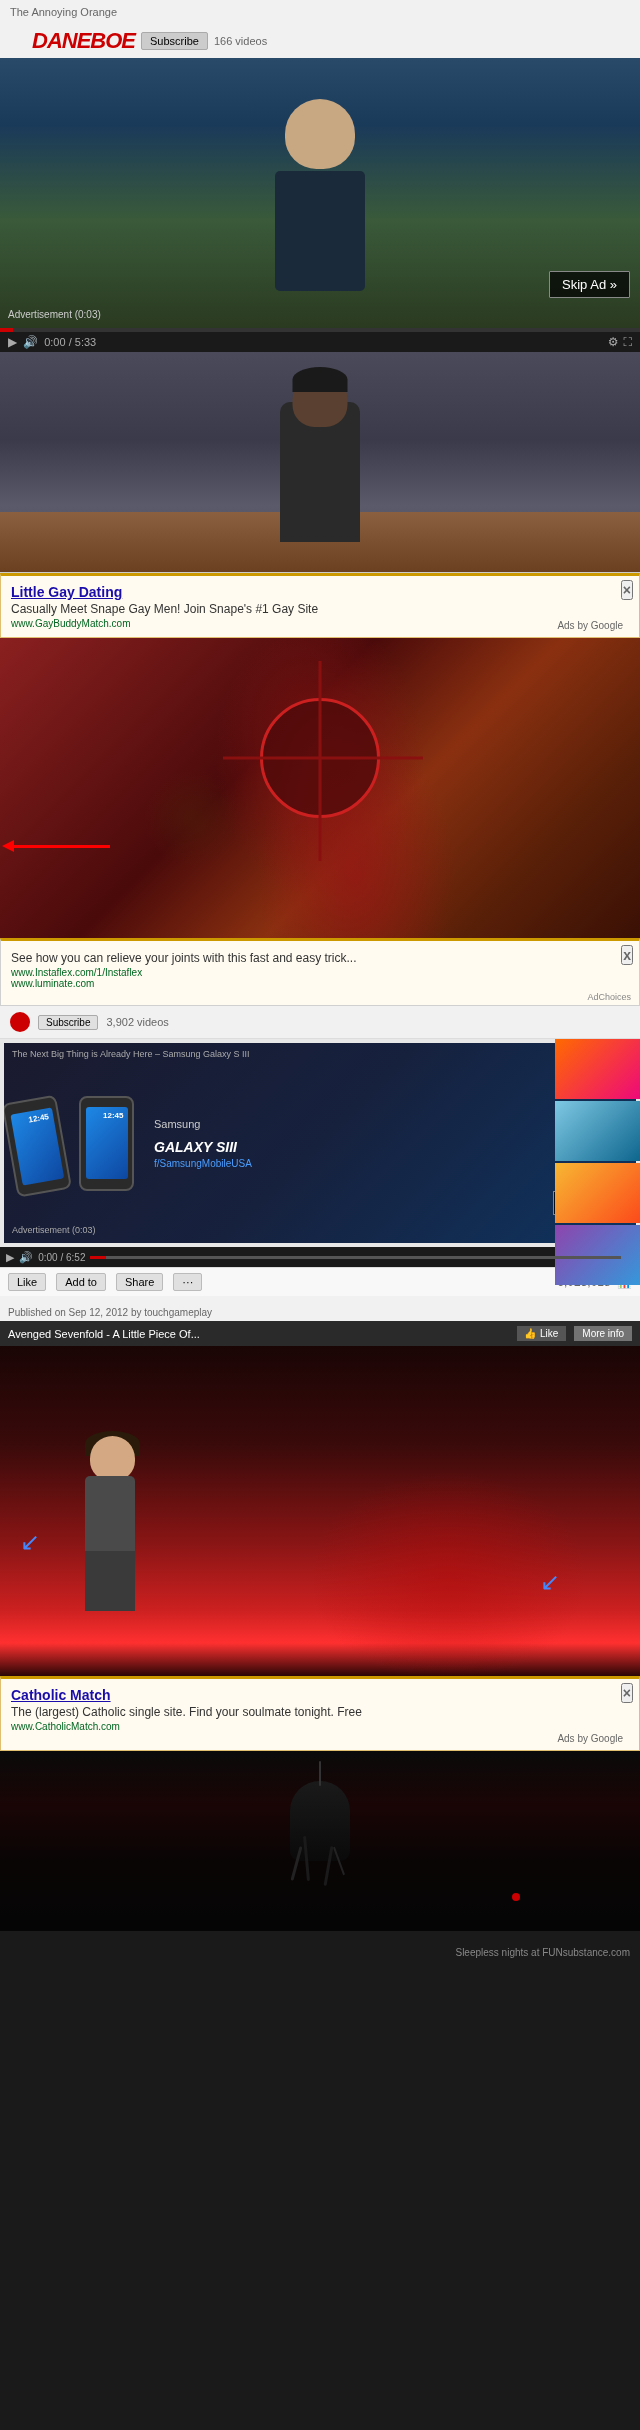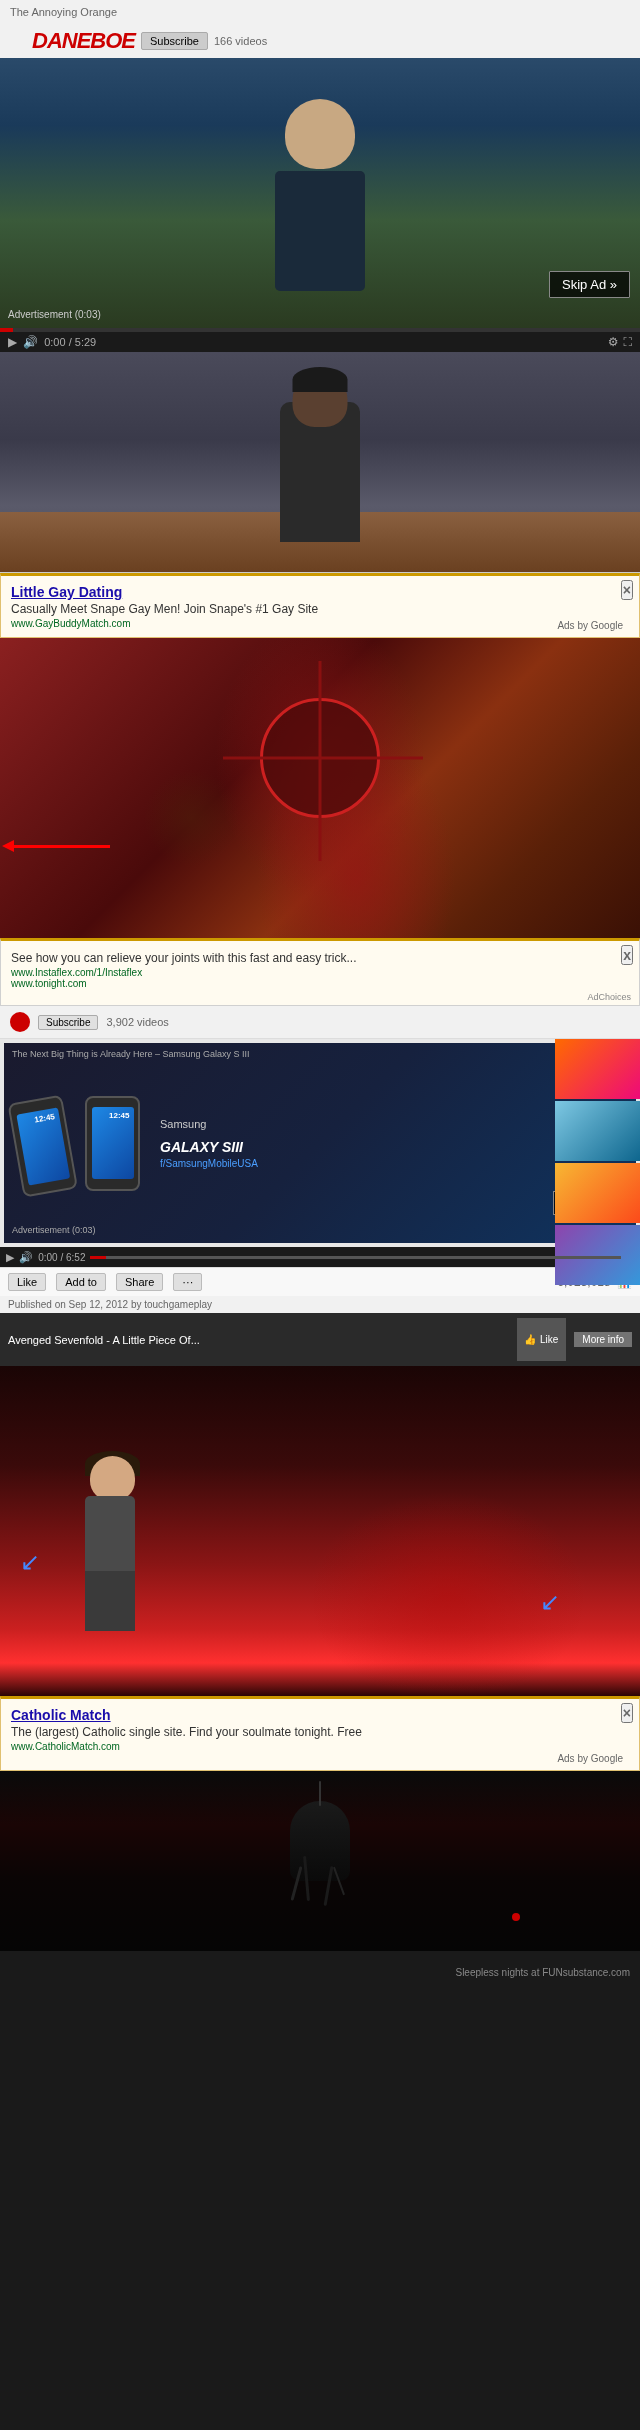--- a/index.html
+++ b/index.html
@@ -644,7 +644,7 @@
       <span class="yt-control-btn">▶</span>
       <span class="yt-control-btn">🔊</span>
       <span class="time-display">
-        <span>0:00</span> / <span>5:29</span>
+        <span>0:00</span> / <span>5:33</span>
       </span>
       <span style="margin-left:auto;display:flex;gap:5px;">
         <span class="yt-control-btn">⚙</span>

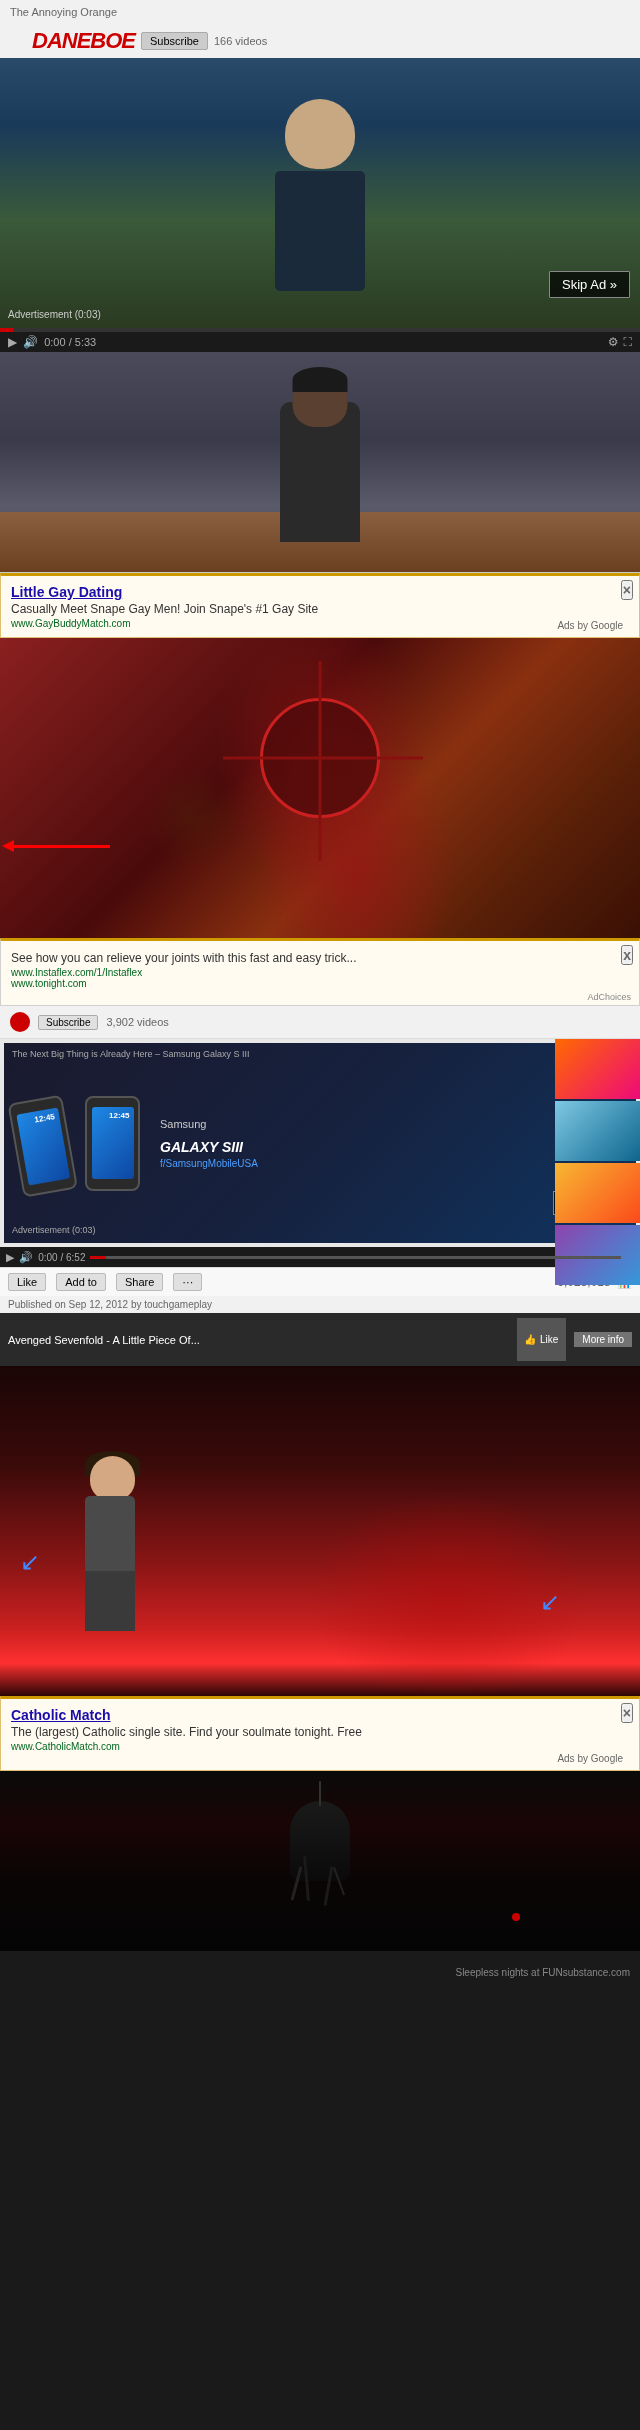--- a/index.html
+++ b/index.html
@@ -693,7 +693,7 @@
   <button class="ad-close-btn">x</button>
   <div class="ad-description">See how you can relieve your joints with this fast and easy trick...</div>
   <div class="ad-url">www.Instaflex.com/1/Instaflex</div>
-  <div class="ad-url">www.tonight.com</div>
+  <div class="ad-url">www.luminate.com</div>
   <div class="ad-choices">AdChoices</div>
 </div>
 

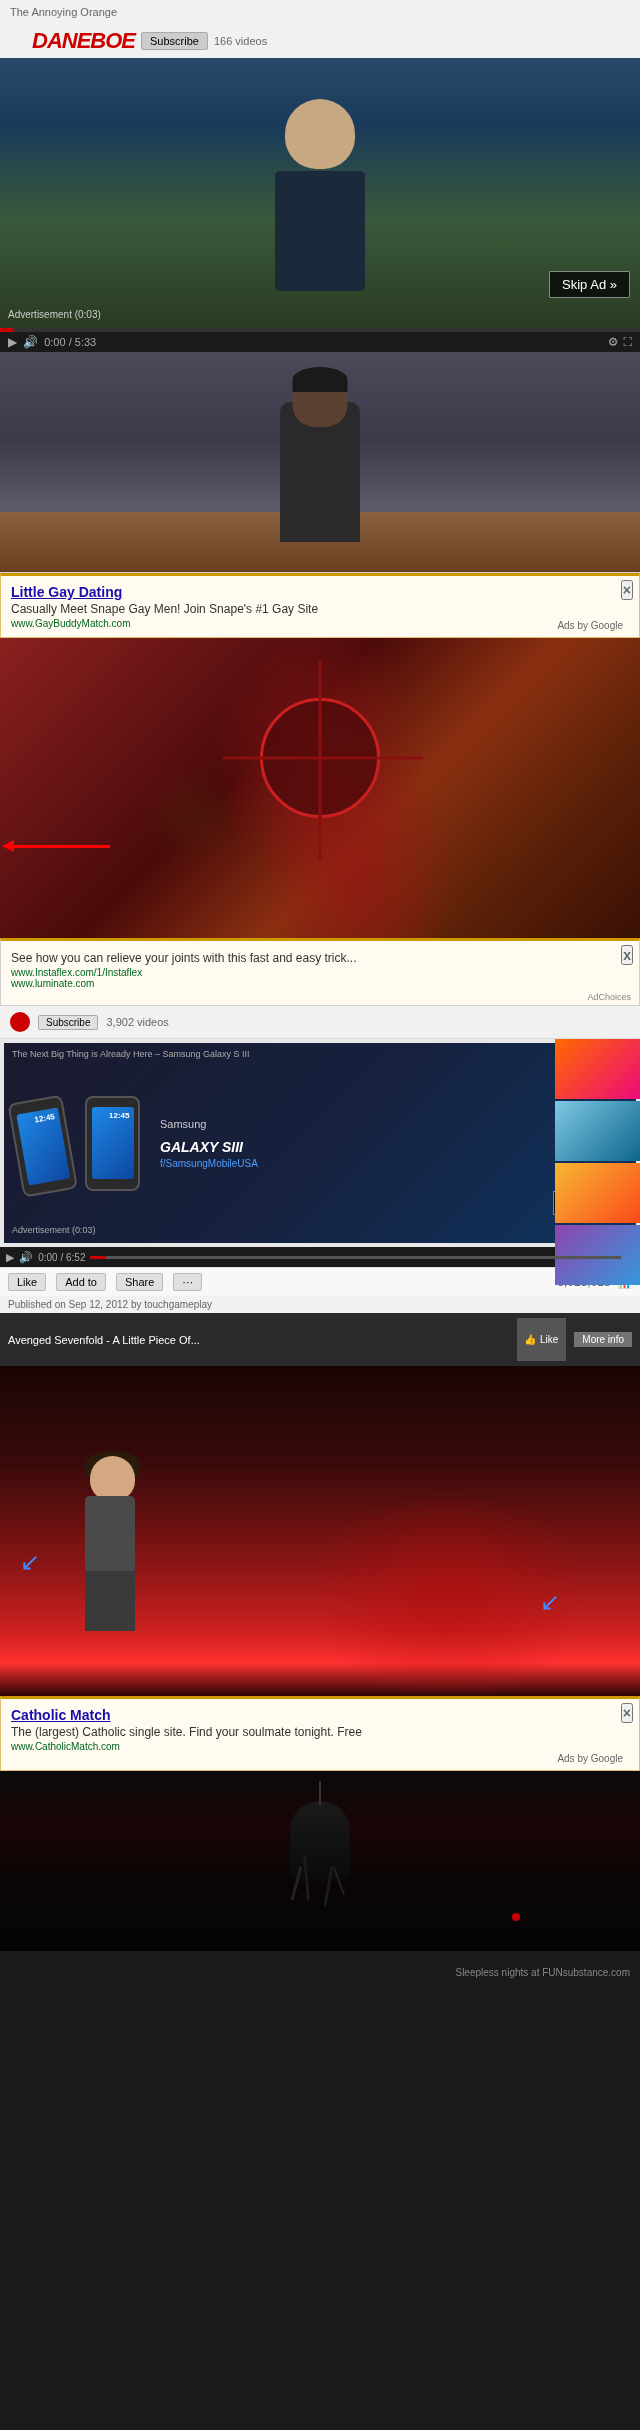--- a/index.html
+++ b/index.html
@@ -272,7 +272,7 @@
       align-items: center;
       justify-content: center;
       gap: 20px;
-      padding: 26px;
+      padding: 20px;
     }
     .samsung-phones {
       display: flex;

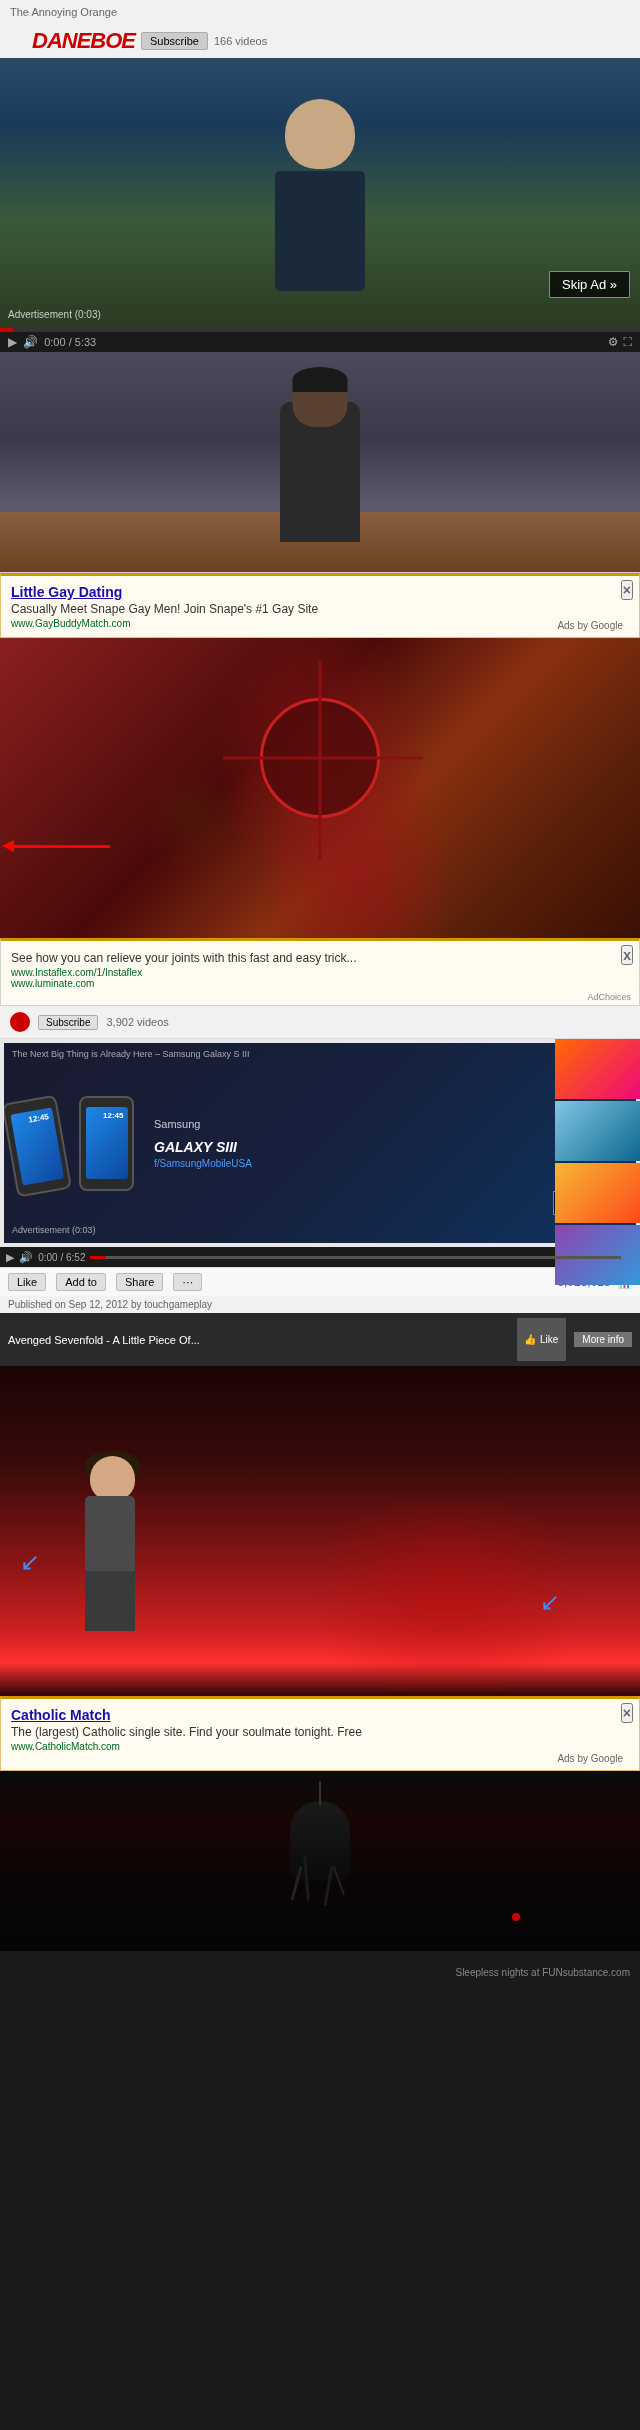--- a/index.html
+++ b/index.html
@@ -392,6 +392,7 @@
       font-size: 10px;
       color: #666;
       background: #f1f1f1;
+      margin-top: 8px;
     }
     .yt-progress-bar {
       background: #1a1a1a;

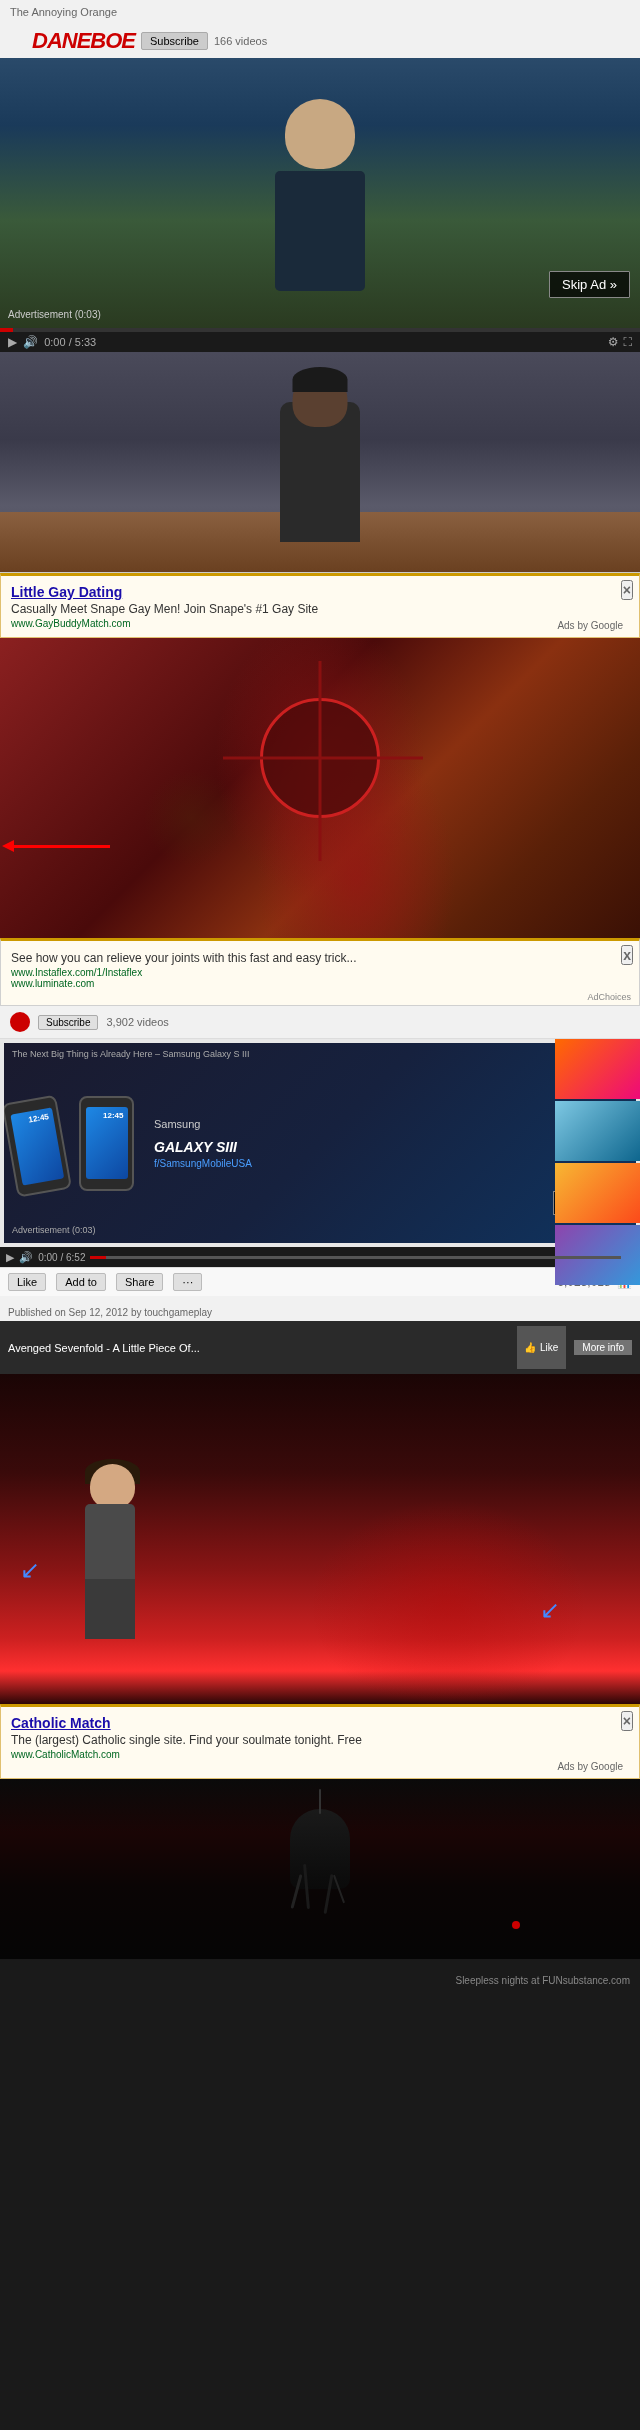--- a/index.html
+++ b/index.html
@@ -449,7 +449,7 @@
       background: #555;
       color: #fff;
       border: none;
-      padding: 16px 8px;
+      padding: 2px 8px;
       font-size: 10px;
       cursor: pointer;
       margin-left: auto;

